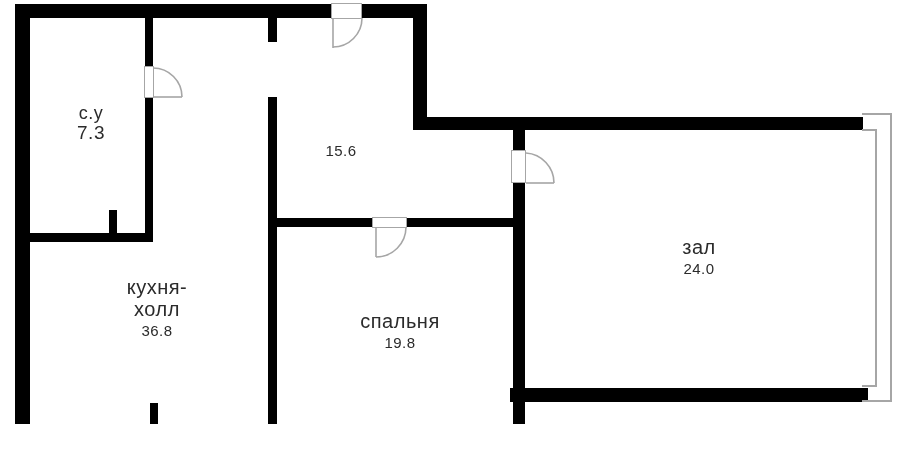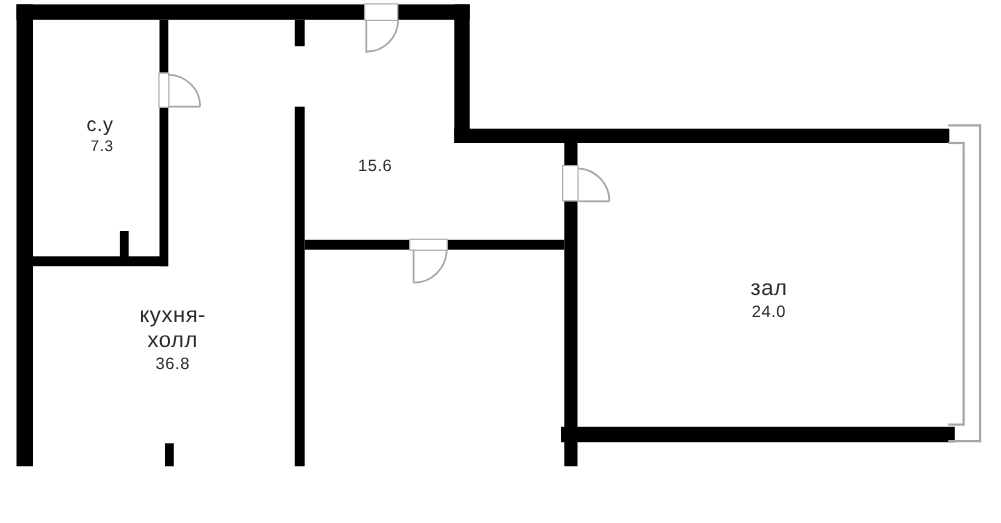--- a/index.html
+++ b/index.html
@@ -22,7 +22,7 @@
   }
   .room-label .area{font-size:15px;}
   .room-label--small{font-size:18px;line-height:19px;}
-  .room-label--small .area{font-size:14px;text-align:right;}
+  .room-label--small .area{font-size:19px;text-align:right;}
   .legend-box{
     position:absolute;background:#fff;border:2px solid var(--frame,#a6a6a6);
     box-sizing:border-box;

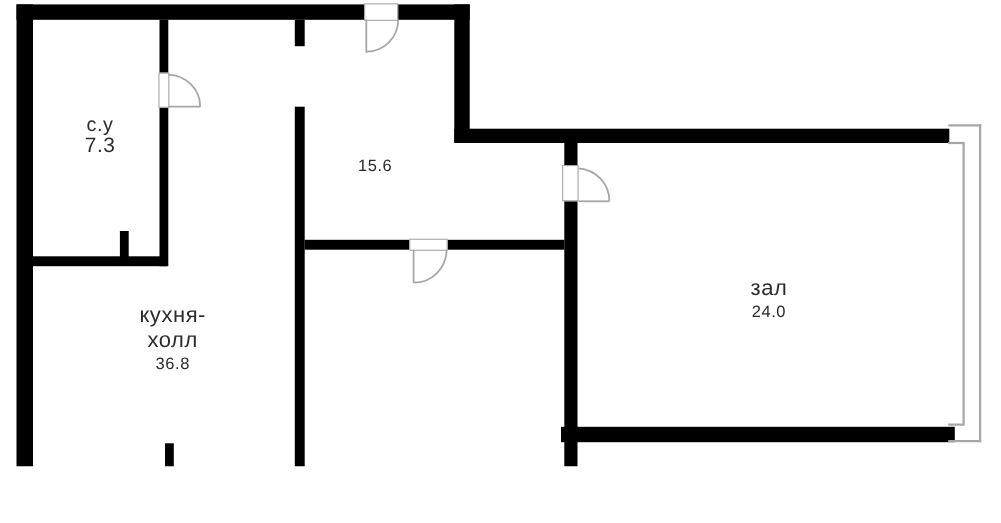--- a/index.html
+++ b/index.html
@@ -91,7 +91,7 @@
   </div>
 
 
-  <div class="room-label" style="left:699px;top:251px">
+  <div class="room-label" style="left:699px;top:236px">
     <div>зал</div>
     <div class="area">24.0</div>
   </div>

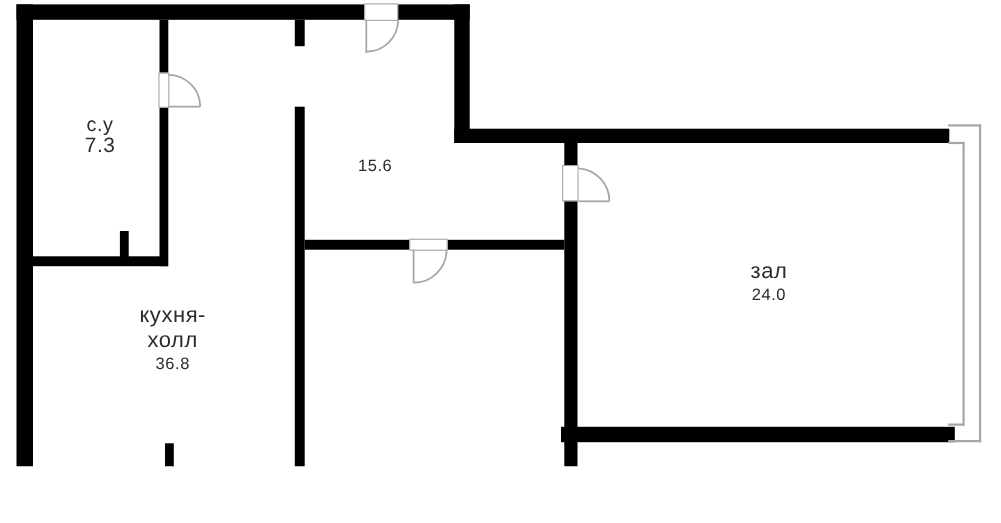--- a/index.html
+++ b/index.html
@@ -90,6 +90,10 @@
     <div class="area">36.8</div>
   </div>
 
+  <div class="room-label" style="left:400px;top:310px">
+    <div>спальня</div>
+    <div class="area">19.8</div>
+  </div>
 
   <div class="room-label" style="left:699px;top:236px">
     <div>зал</div>

